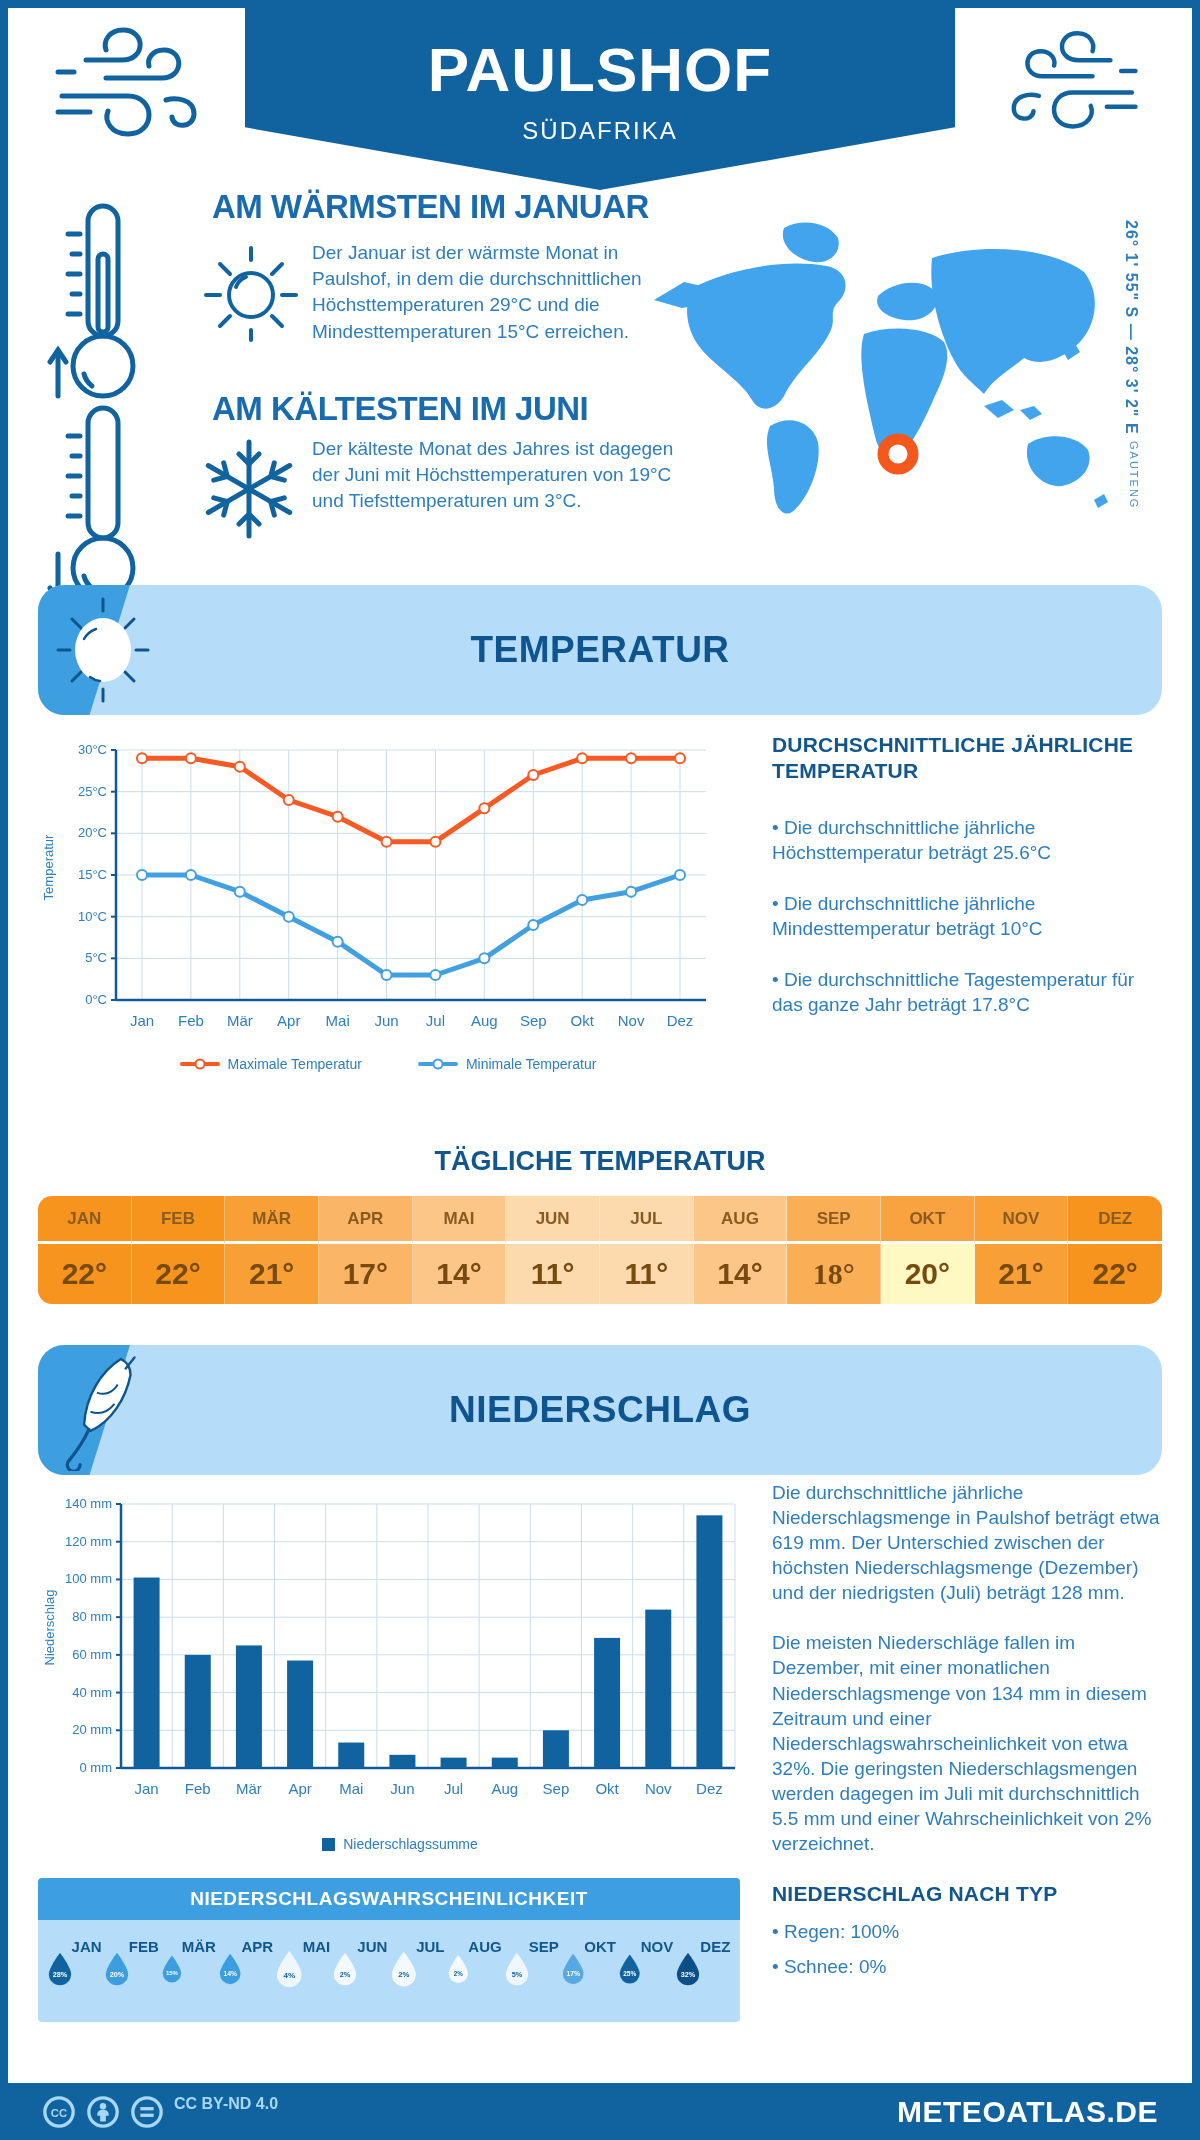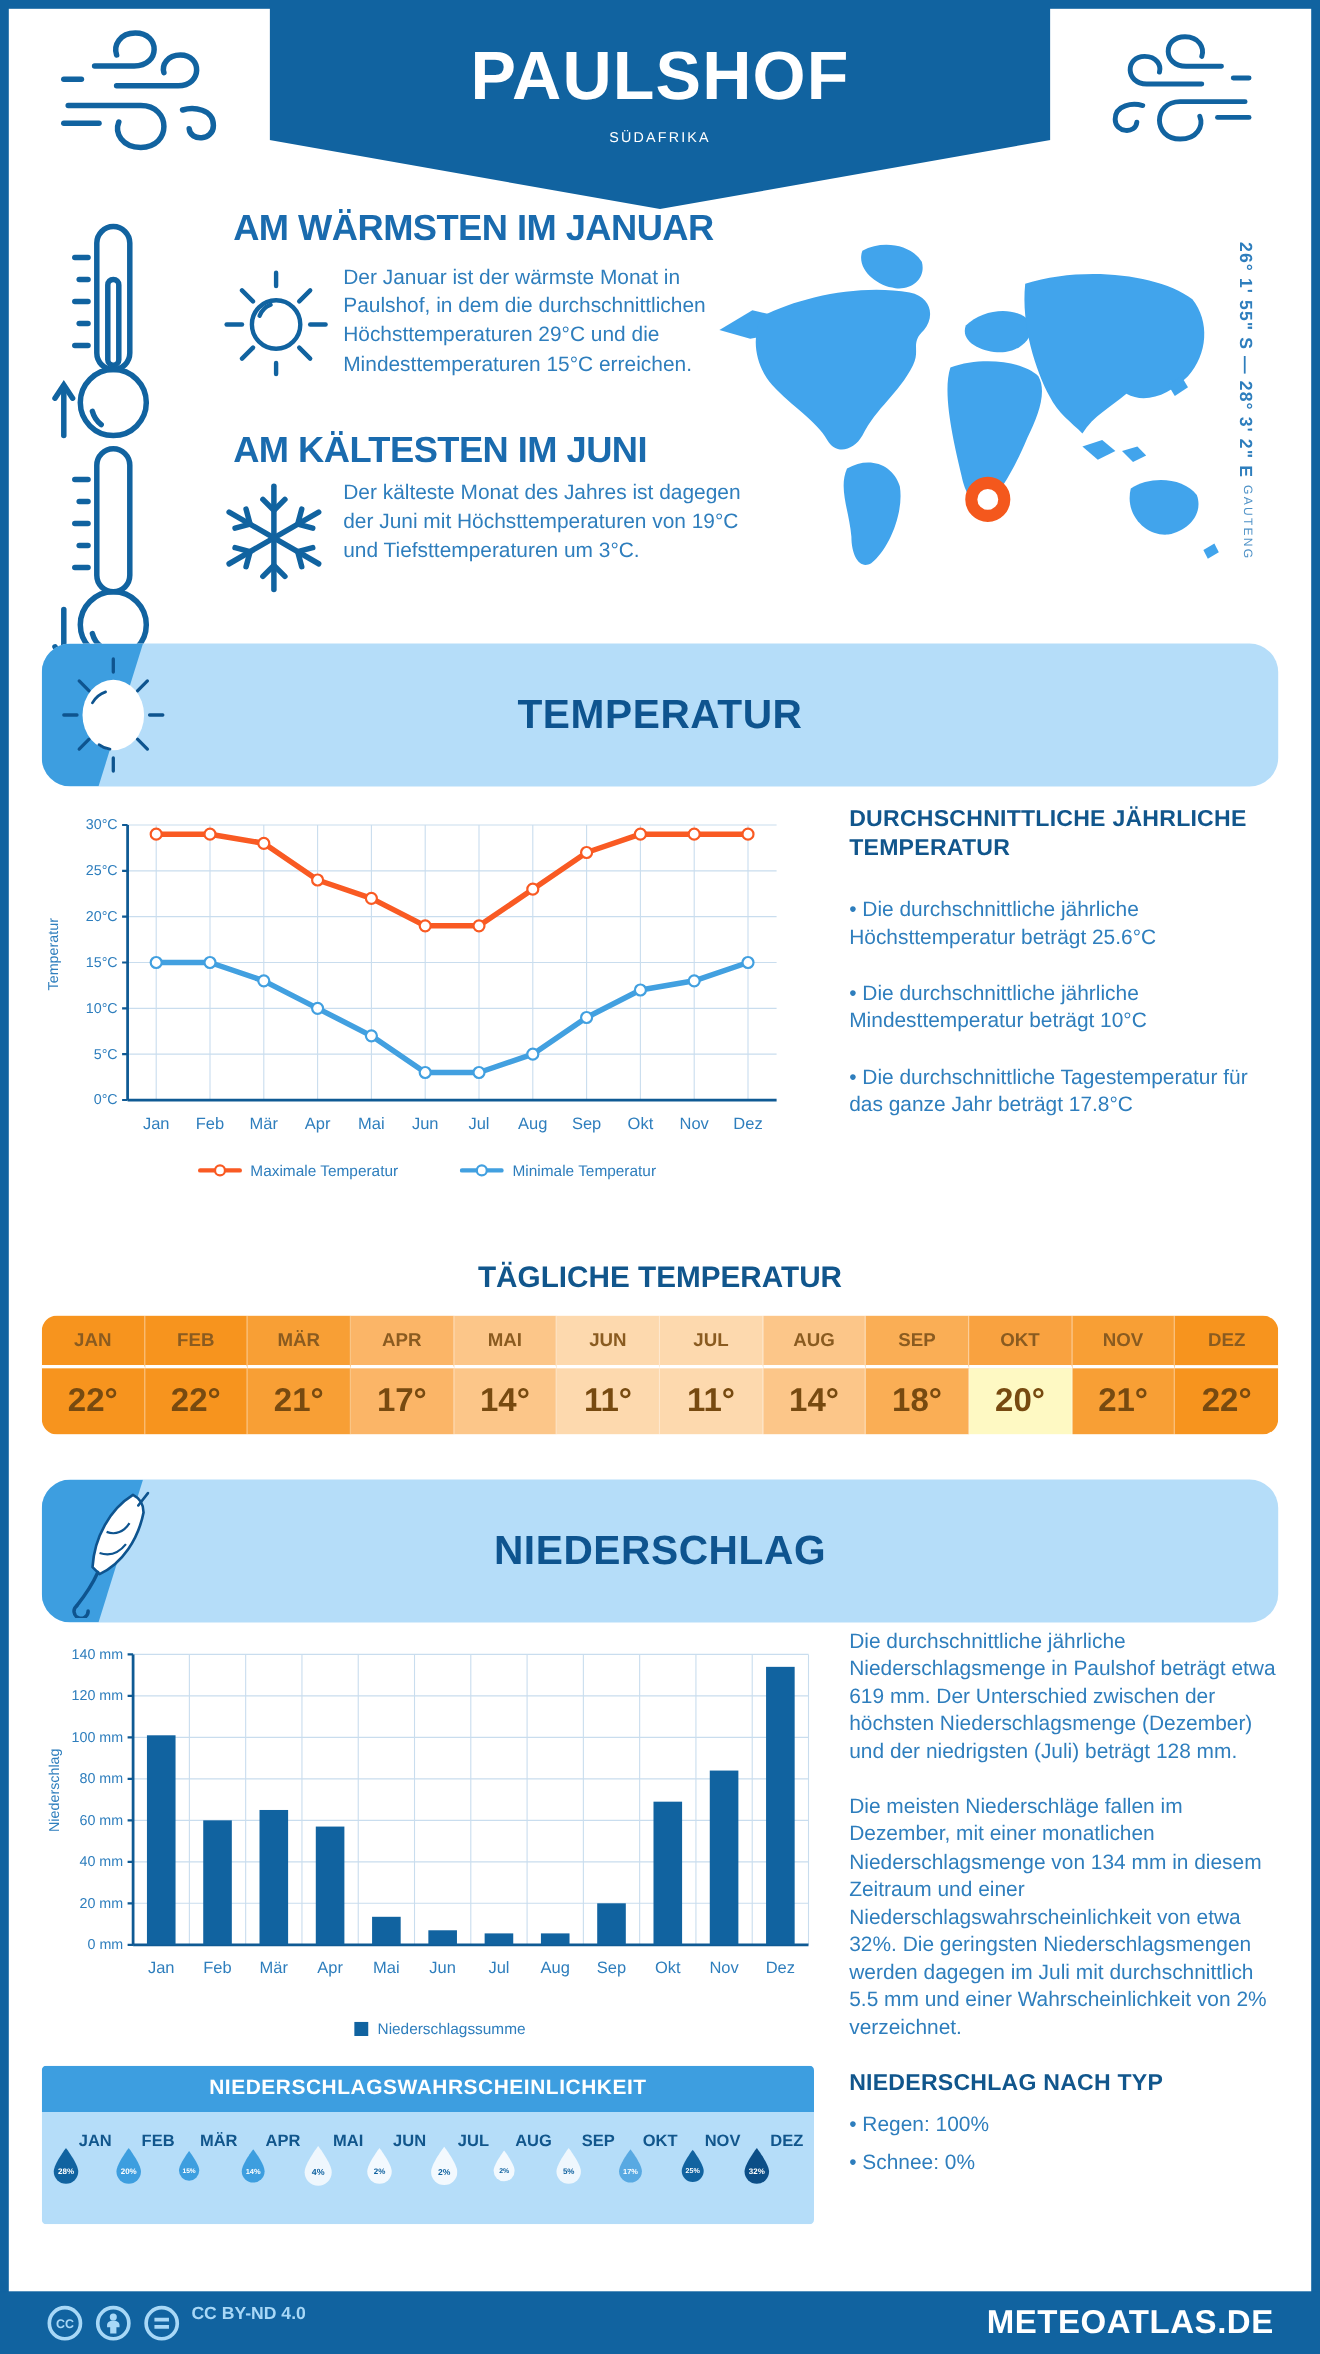--- a/index.html
+++ b/index.html
@@ -25,7 +25,7 @@
   .banner{position:absolute;left:245px;top:0;width:710px;height:190px;background:var(--brand);
           clip-path:polygon(0 0,100% 0,100% 67%,50% 100%,0 67%);z-index:6;text-align:center;color:#fff}
   .banner h1{margin:34px 0 0;font-size:62px;font-weight:800;letter-spacing:1px}
-  .banner .sub{margin-top:12px;font-size:13px;letter-spacing:2px}
+  .banner .sub{margin-top:12px;font-size:24px;letter-spacing:2px}
   .wind{position:absolute;z-index:1}
   .wind.left{left:44px;top:20px}
   .wind.right{left:978px;top:24px;transform:scaleX(-1)}

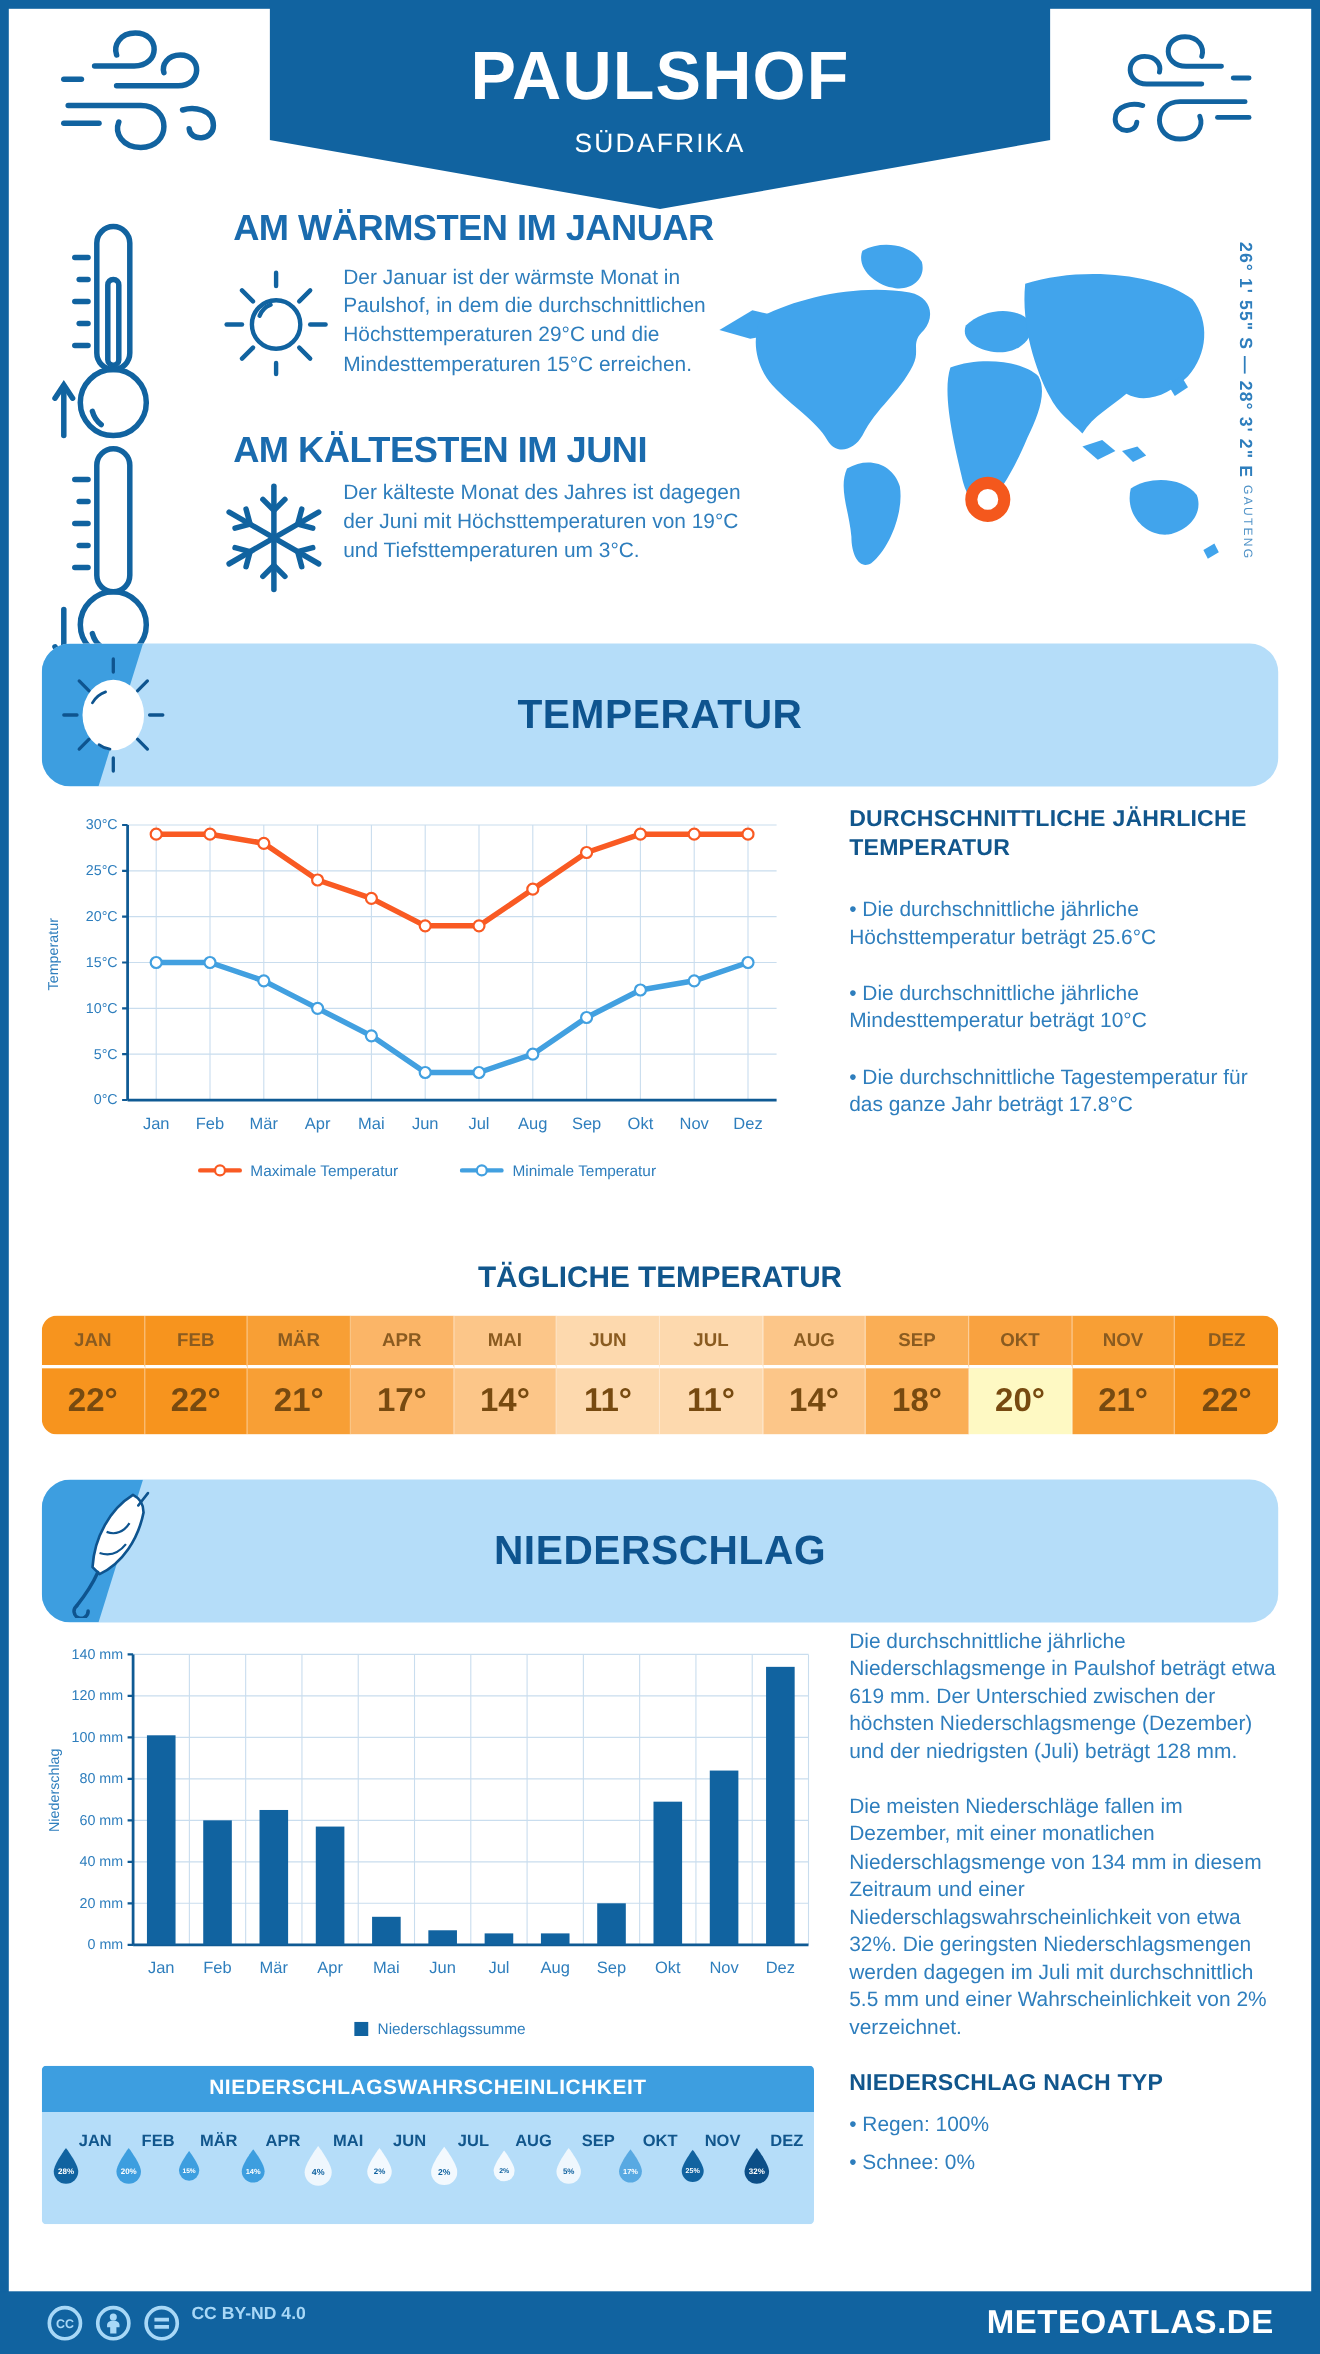--- a/index.html
+++ b/index.html
@@ -357,7 +357,7 @@
         <div class="cell" style="background: rgb(253, 217, 174);">11°</div>
         <div class="cell" style="background: rgb(253, 217, 174);">11°</div>
         <div class="cell" style="background: rgb(252, 198, 137);">14°</div>
-        <div class="cell" style="background: rgb(250, 174, 85);">18°</div>
+        <div class="cell" style="background: rgb(250, 174, 85); font-family: Liberation Serif, serif;">18°</div>
         <div class="cell" style="background: #fef9c3;">20°</div>
         <div class="cell" style="background: rgb(248, 159, 53);">21°</div>
         <div class="cell" style="background: rgb(247, 148, 30);">22°</div>

